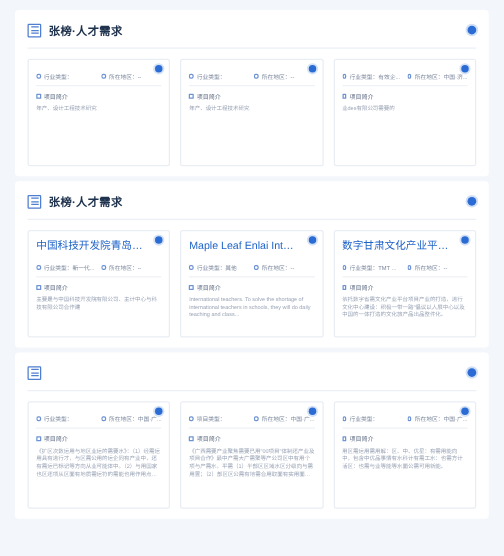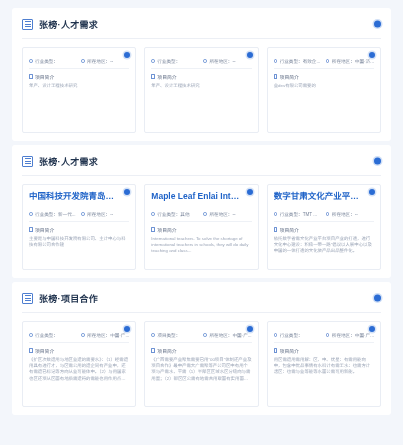--- a/index.html
+++ b/index.html
@@ -81,7 +81,7 @@
     box-shadow:0 0 0 1.5px rgba(43,108,212,.2);
   }
   .card-title{
-    font-size:8.5px;font-weight:bold;
+    font-size:8.5px;font-weight:normal;
     color:#1f63c8;
     white-space:nowrap;overflow:hidden;text-overflow:ellipsis;
     padding-right:12px;

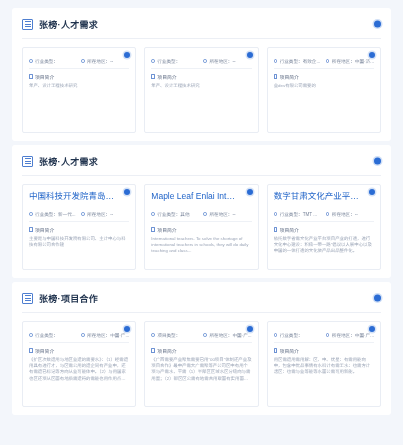--- a/index.html
+++ b/index.html
@@ -299,7 +299,6 @@
           <i></i>
           <i></i>
         </span>
-      <span class="sec-title">张榜·项目合作</span>
       <span class="sec-badge"></span>
     </div>
     <div class="sec-rule"></div>

